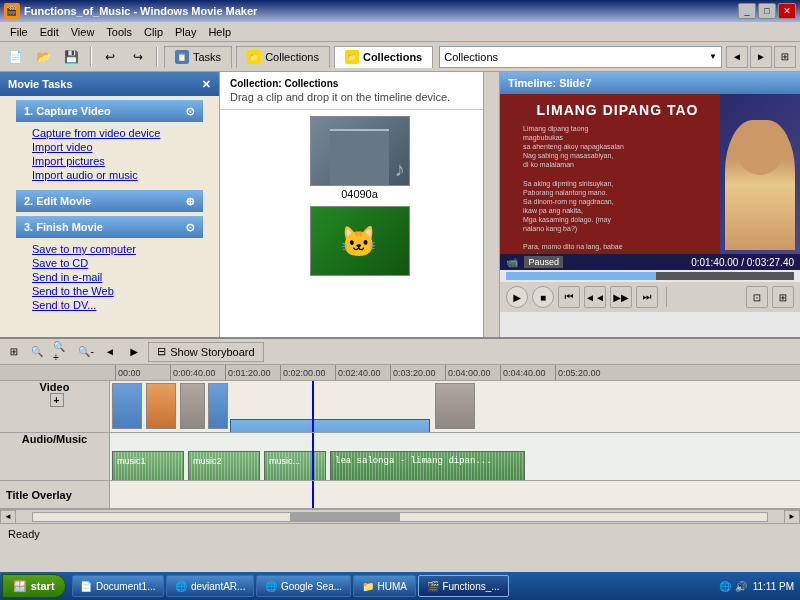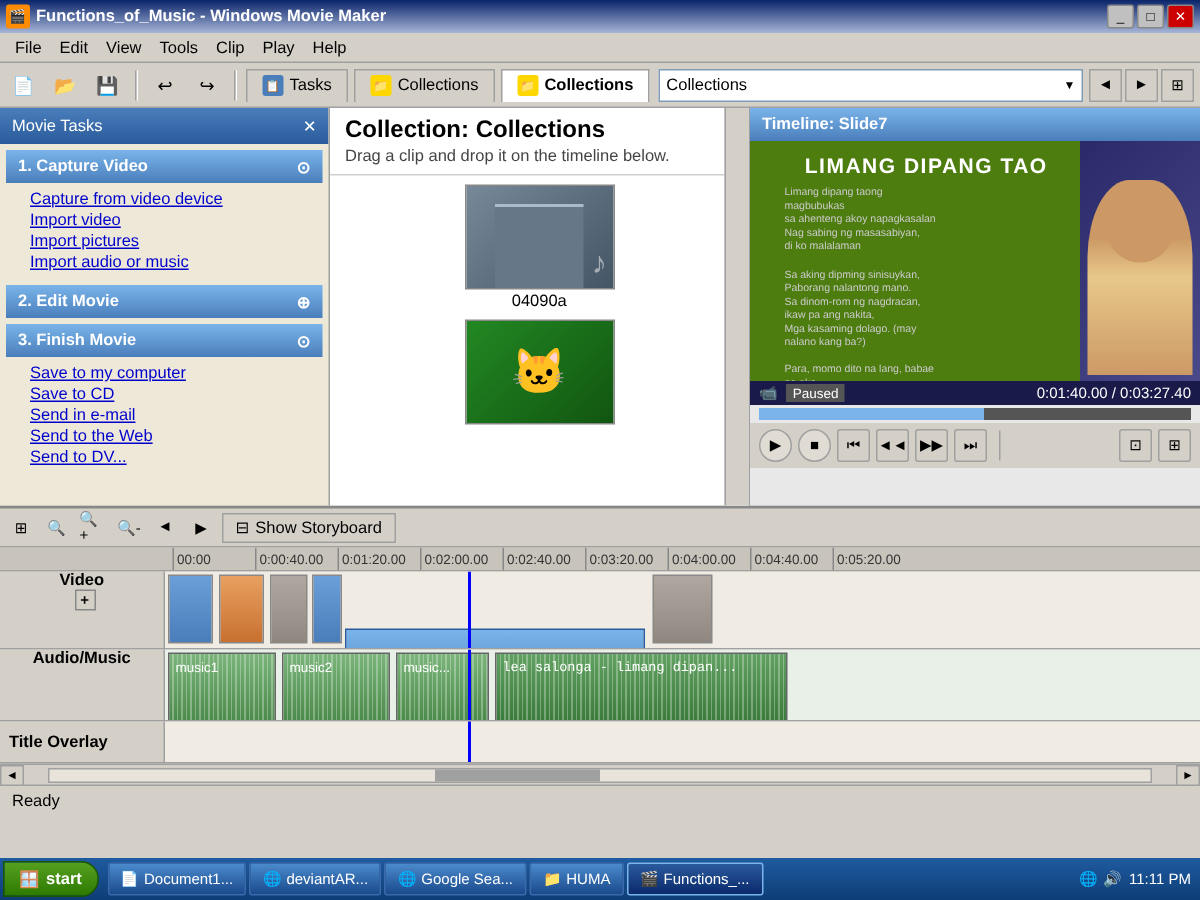--- a/index.html
+++ b/index.html
@@ -97,7 +97,7 @@
       color: white;
       padding: 4px 8px;
       font-size: 11px;
-      font-weight: normal;
+      font-weight: bold;
       display: flex;
       align-items: center;
       justify-content: space-between;

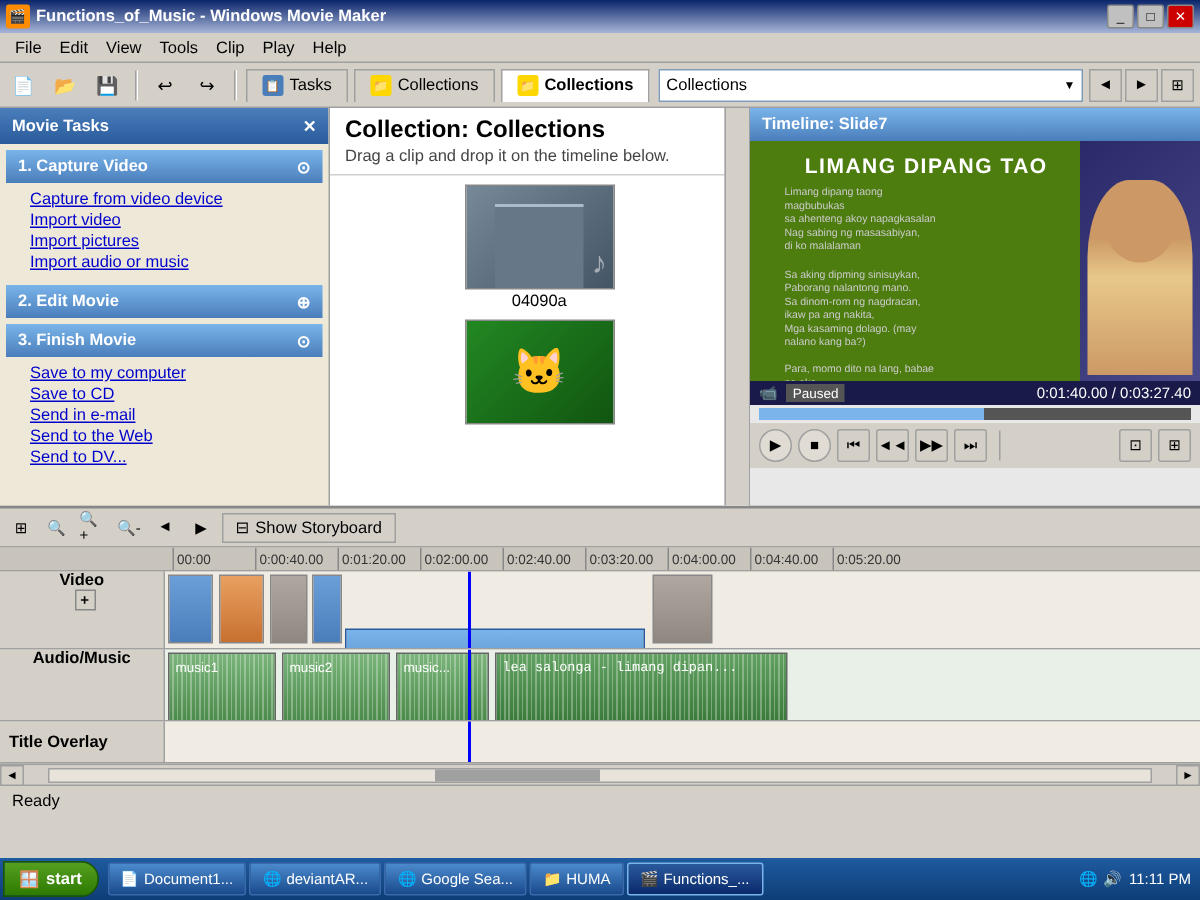--- a/index.html
+++ b/index.html
@@ -132,7 +132,7 @@
       padding: 6px 10px;
       border-bottom: 1px solid #d0d0d0;
     }
-    .collection-title { font-size: 16px; font-weight: bold; margin-bottom: 2px; }
+    .collection-title { font-size: 10px; font-weight: bold; margin-bottom: 2px; }
     .collection-subtitle { font-size: 11px; color: #444; }
     .collection-content {
       display: flex;

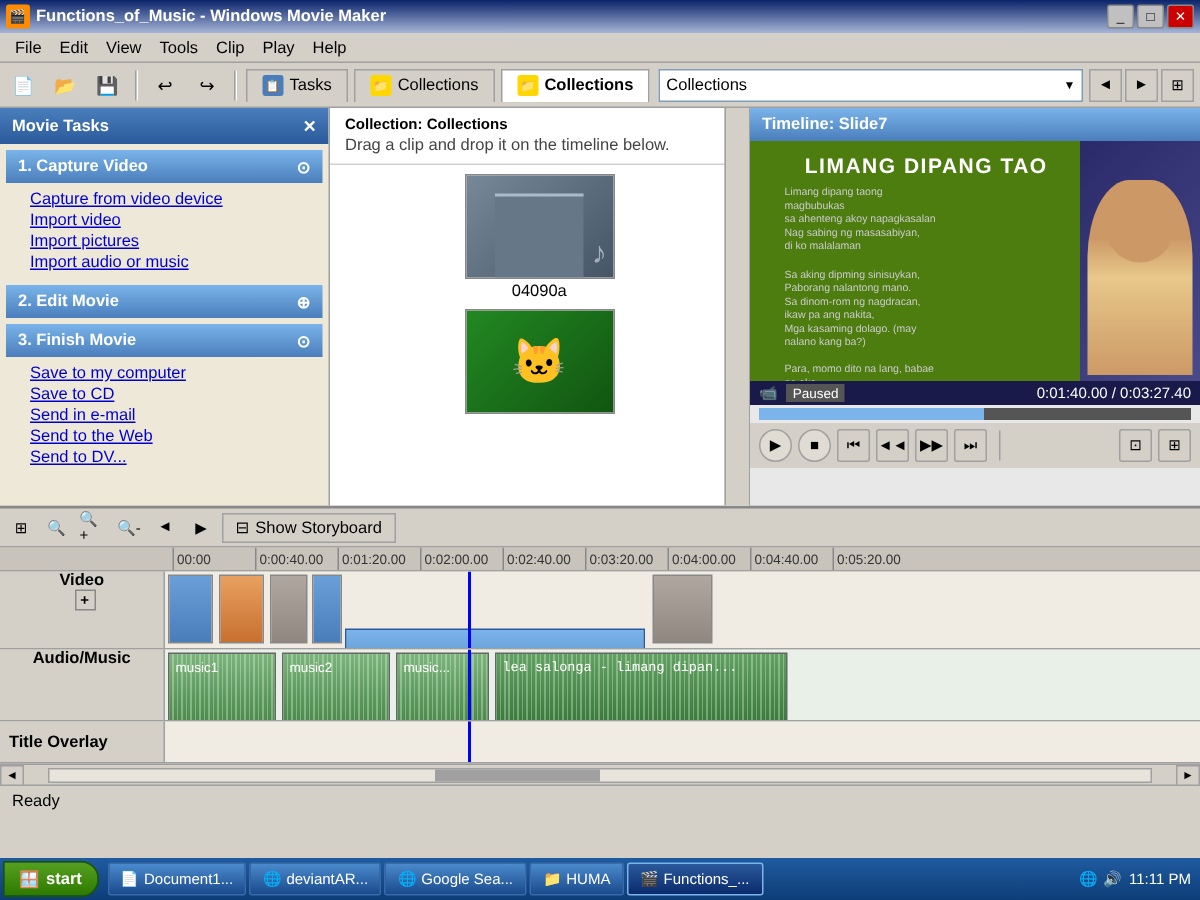--- a/index.html
+++ b/index.html
@@ -640,7 +640,7 @@
   <div class="collection-panel">
     <div class="collection-header">
       <div class="collection-title">Collection: Collections</div>
-      <div class="collection-subtitle">Drag a clip and drop it on the timeline below.</div>
+      <div class="collection-subtitle">Drag a clip and drop it on the timeline device.</div>
     </div>
     <div class="collection-content">
 

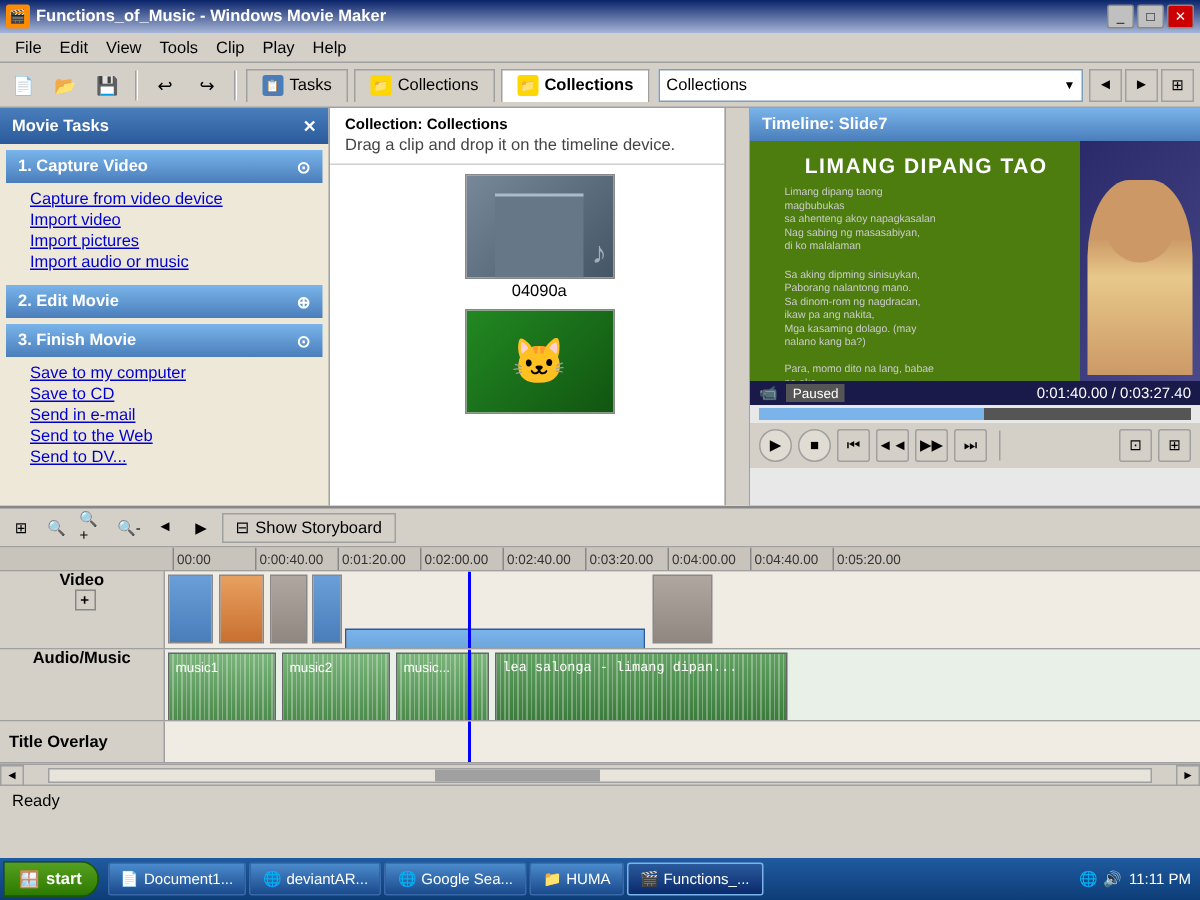--- a/index.html
+++ b/index.html
@@ -104,7 +104,7 @@
       height: 24px;
     }
     .panel-close { cursor: pointer; color: white; }
-    .task-section { margin: 4px 4px; }
+    .task-section { margin: 4px 16px; }
     .task-header {
       background: linear-gradient(to bottom, #7ab4ea, #4a7ebb);
       color: white;

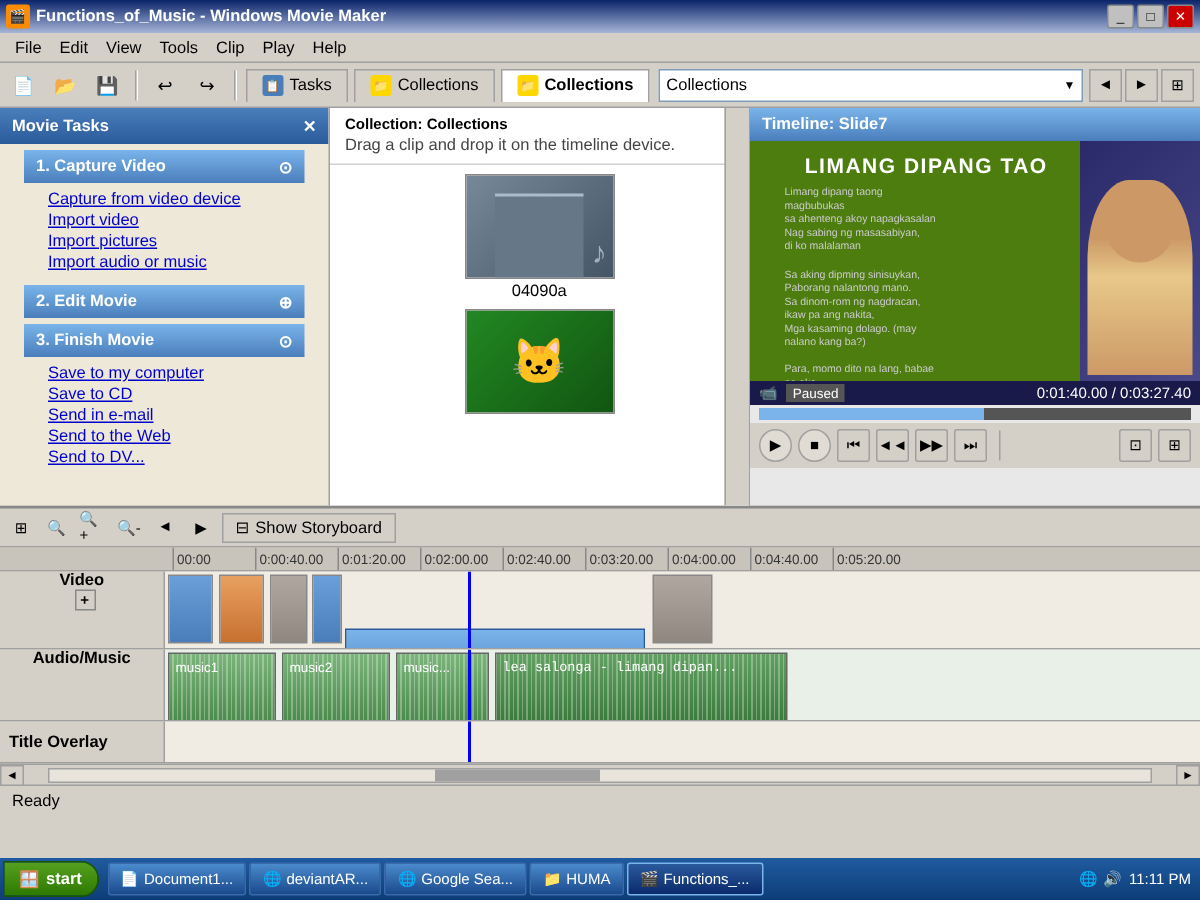--- a/index.html
+++ b/index.html
@@ -183,7 +183,7 @@
       align-items: center;
     }
     .preview-video {
-      background: #4d7c0f;
+      background: #7f1d1d;
       width: 100%;
       height: 160px;
       position: relative;

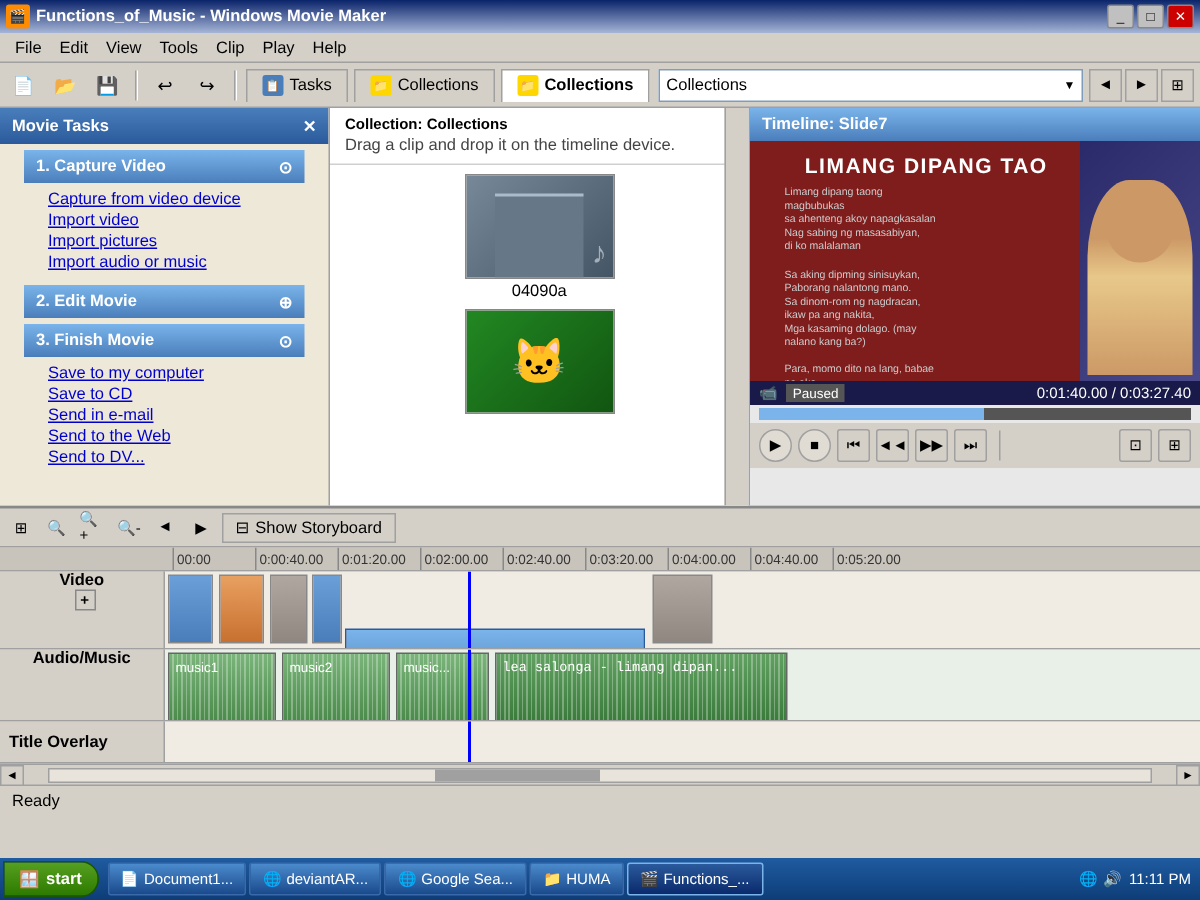--- a/index.html
+++ b/index.html
@@ -363,7 +363,7 @@
     }
     .audio-clip {
       position: absolute;
-      top: 2px;
+      top: 18px;
       height: 47px;
       border: 1px solid #666;
       overflow: hidden;

